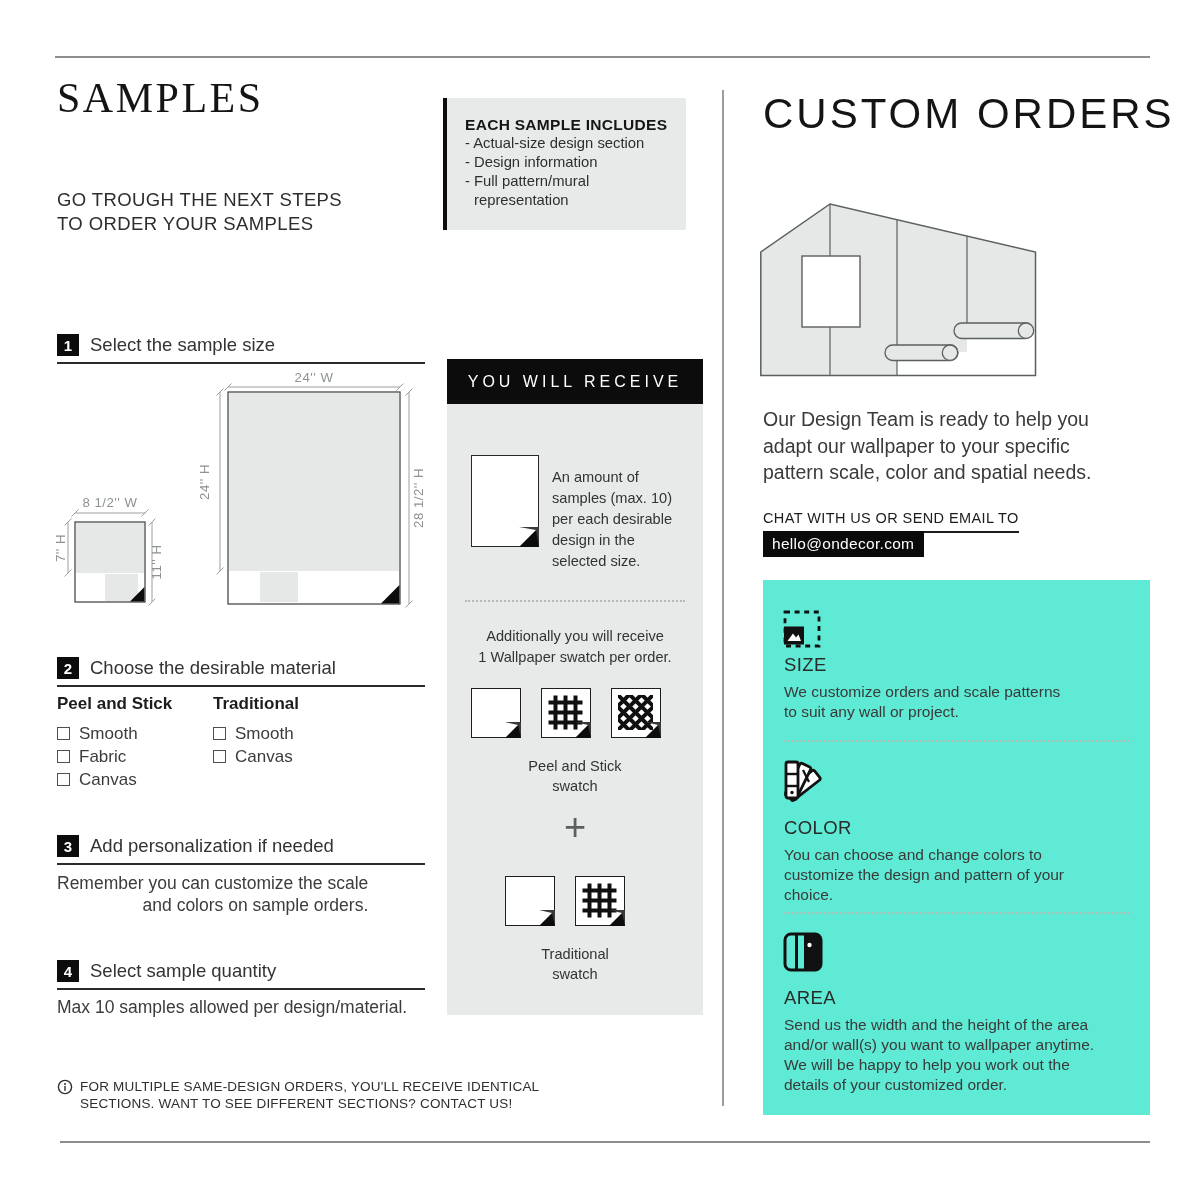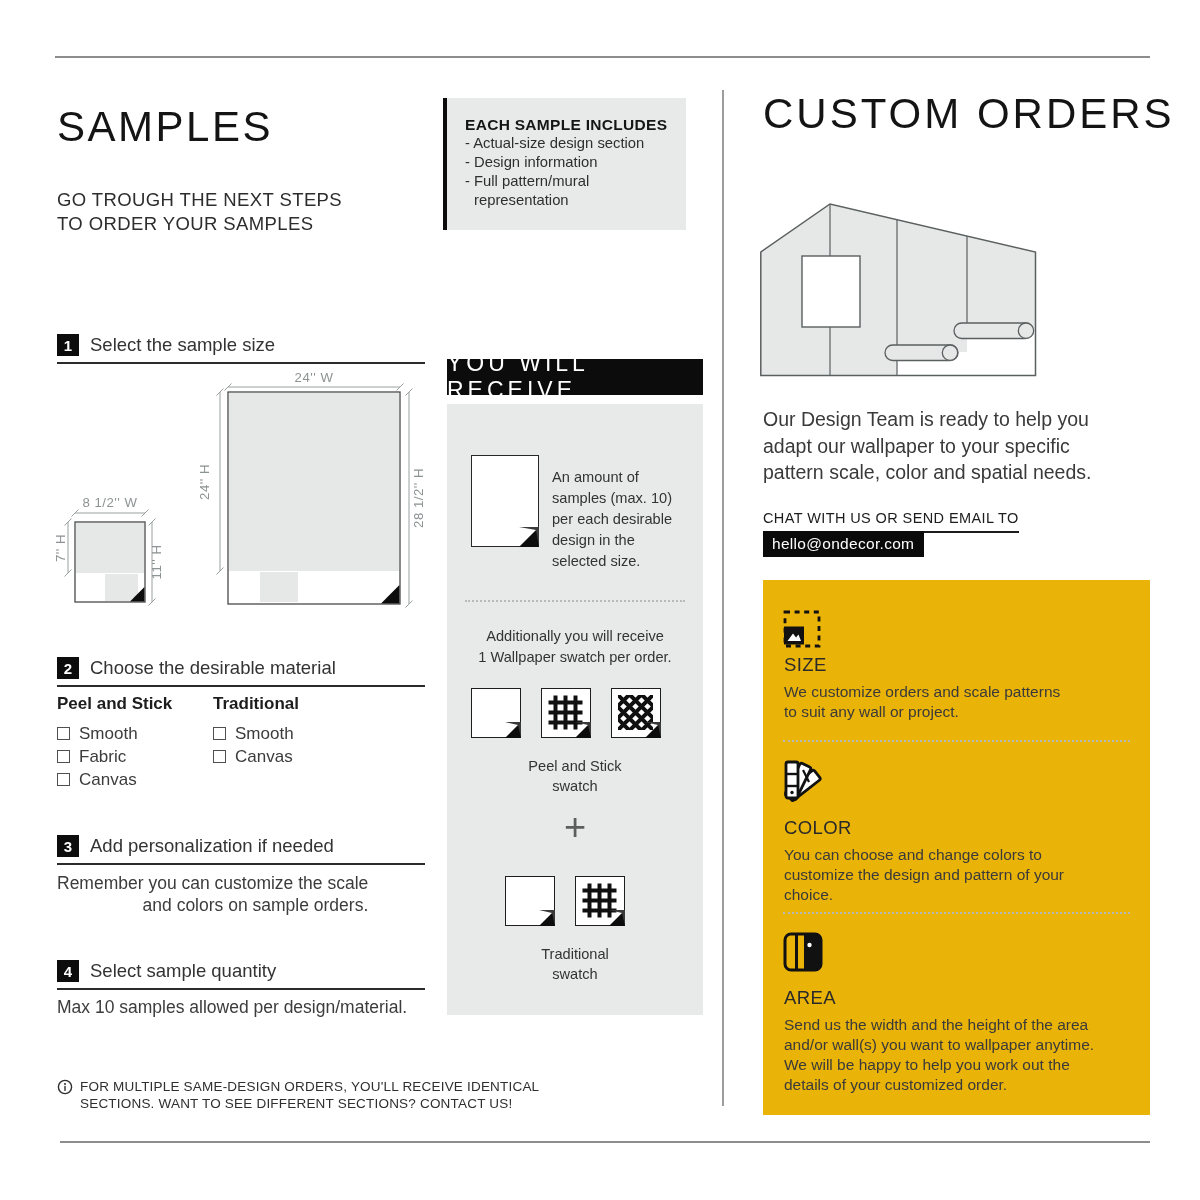--- a/index.html
+++ b/index.html
@@ -15,7 +15,7 @@
 
   
   .big-title{font-size:42px;font-weight:400;letter-spacing:2.5px;color:#141414;line-height:1;}
-  .t-samples{left:57px;top:106px;}
+  .t-samples{left:57px;top:77px;font-family:Liberation Serif, serif;}
   .t-custom{left:763px;top:93px;letter-spacing:3px;}
 
   .intro-left{left:57px;top:188px;font-size:18.5px;line-height:23.5px;letter-spacing:.4px;color:#2d2d2d;}

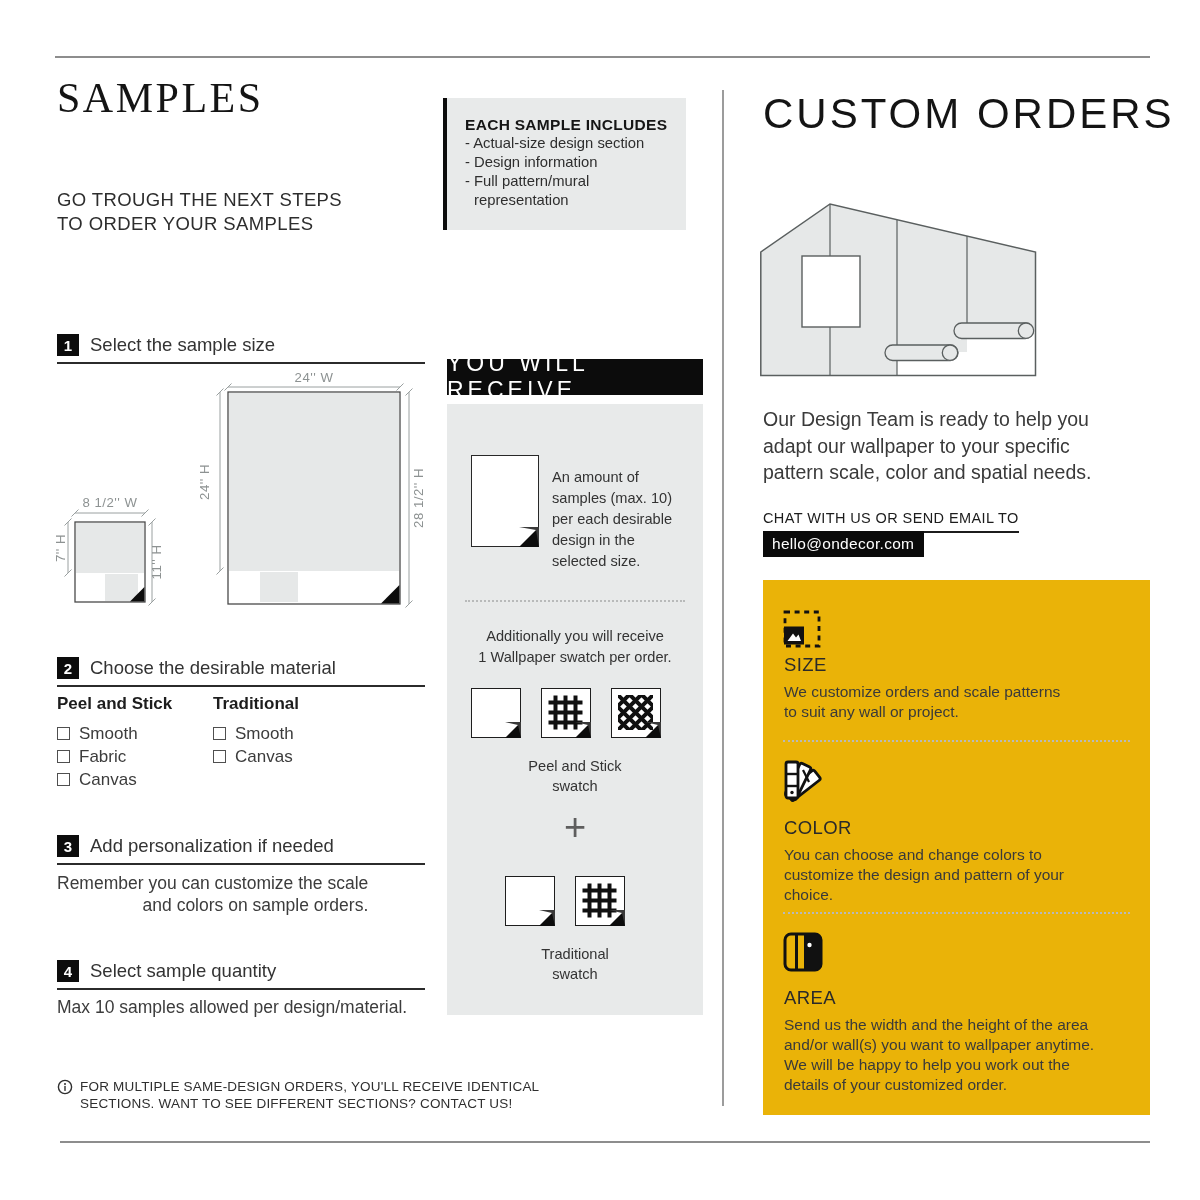--- a/index.html
+++ b/index.html
@@ -49,9 +49,9 @@
   .includes-title{font-size:15.5px;font-weight:700;color:#151515;letter-spacing:.3px;}
   .includes-item{font-size:14.8px;line-height:19px;color:#2e2e2e;padding-left:9px;text-indent:-9px;white-space:pre-line;}
 
-  .receive-header{left:447px;top:359px;width:256px;height:36px;background:#0c0c0c;color:#fff;
+  .receive-header{left:447px;top:359px;width:256px;height:45px;background:#0c0c0c;color:#fff;
                   display:flex;align-items:center;justify-content:center;
-                  font-size:23px;letter-spacing:4px;font-weight:400;}
+                  font-size:16px;letter-spacing:4px;font-weight:400;}
   .receive-panel{left:447px;top:404px;width:256px;height:611px;background:#e8eaea;}
 
   .page-icon{left:24px;top:51px;width:68px;height:92px;background:#fff;border:1.5px solid #282828;box-sizing:border-box;}

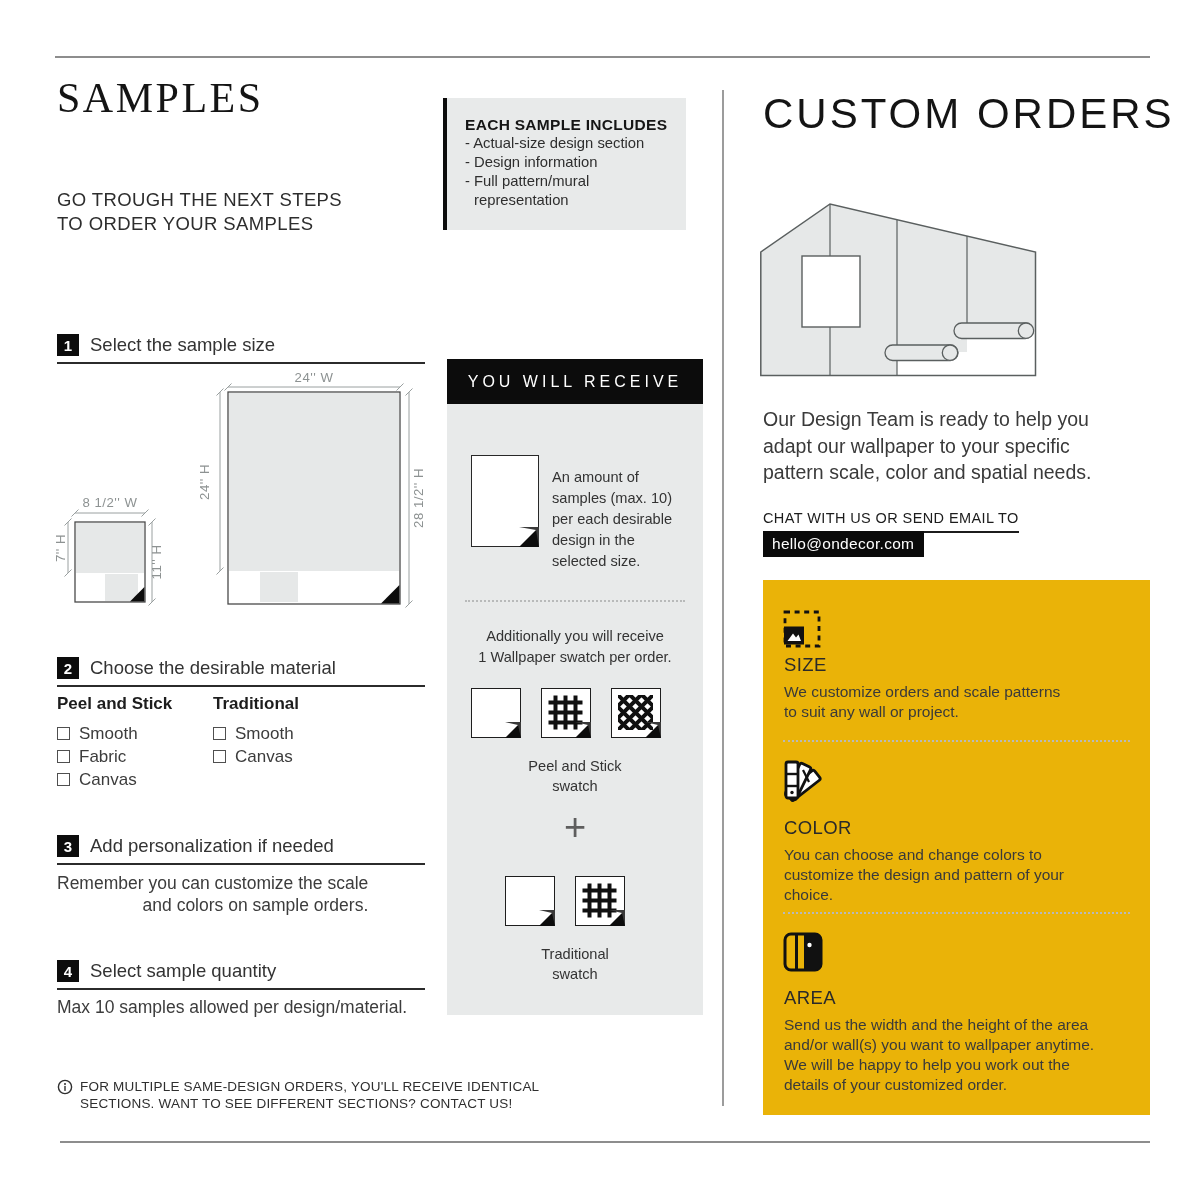--- a/index.html
+++ b/index.html
@@ -77,7 +77,7 @@
                  border-bottom:2px solid #1c1c1c;padding-bottom:5px;}
   .email-badge{left:763px;top:531px;background:#0a0a0a;color:#fff;font-size:15.5px;
                padding:4px 10px 4px 9px;letter-spacing:.3px;}
-  .custom-panel{left:763px;top:580px;width:387px;height:535px;background:#eab308;}
+  .custom-panel{left:763px;top:580px;width:387px;height:535px;background:#5eead4;}
   .feat-title{font-size:18.5px;color:#2a2a2a;letter-spacing:.4px;}
   .feat-text{font-size:15.5px;line-height:20px;color:#3a3a3a;}
   .f1-icon{left:20px;top:30px;}  .f1-title{left:21px;top:74px;}  .f1-text{left:21px;top:102px;}

